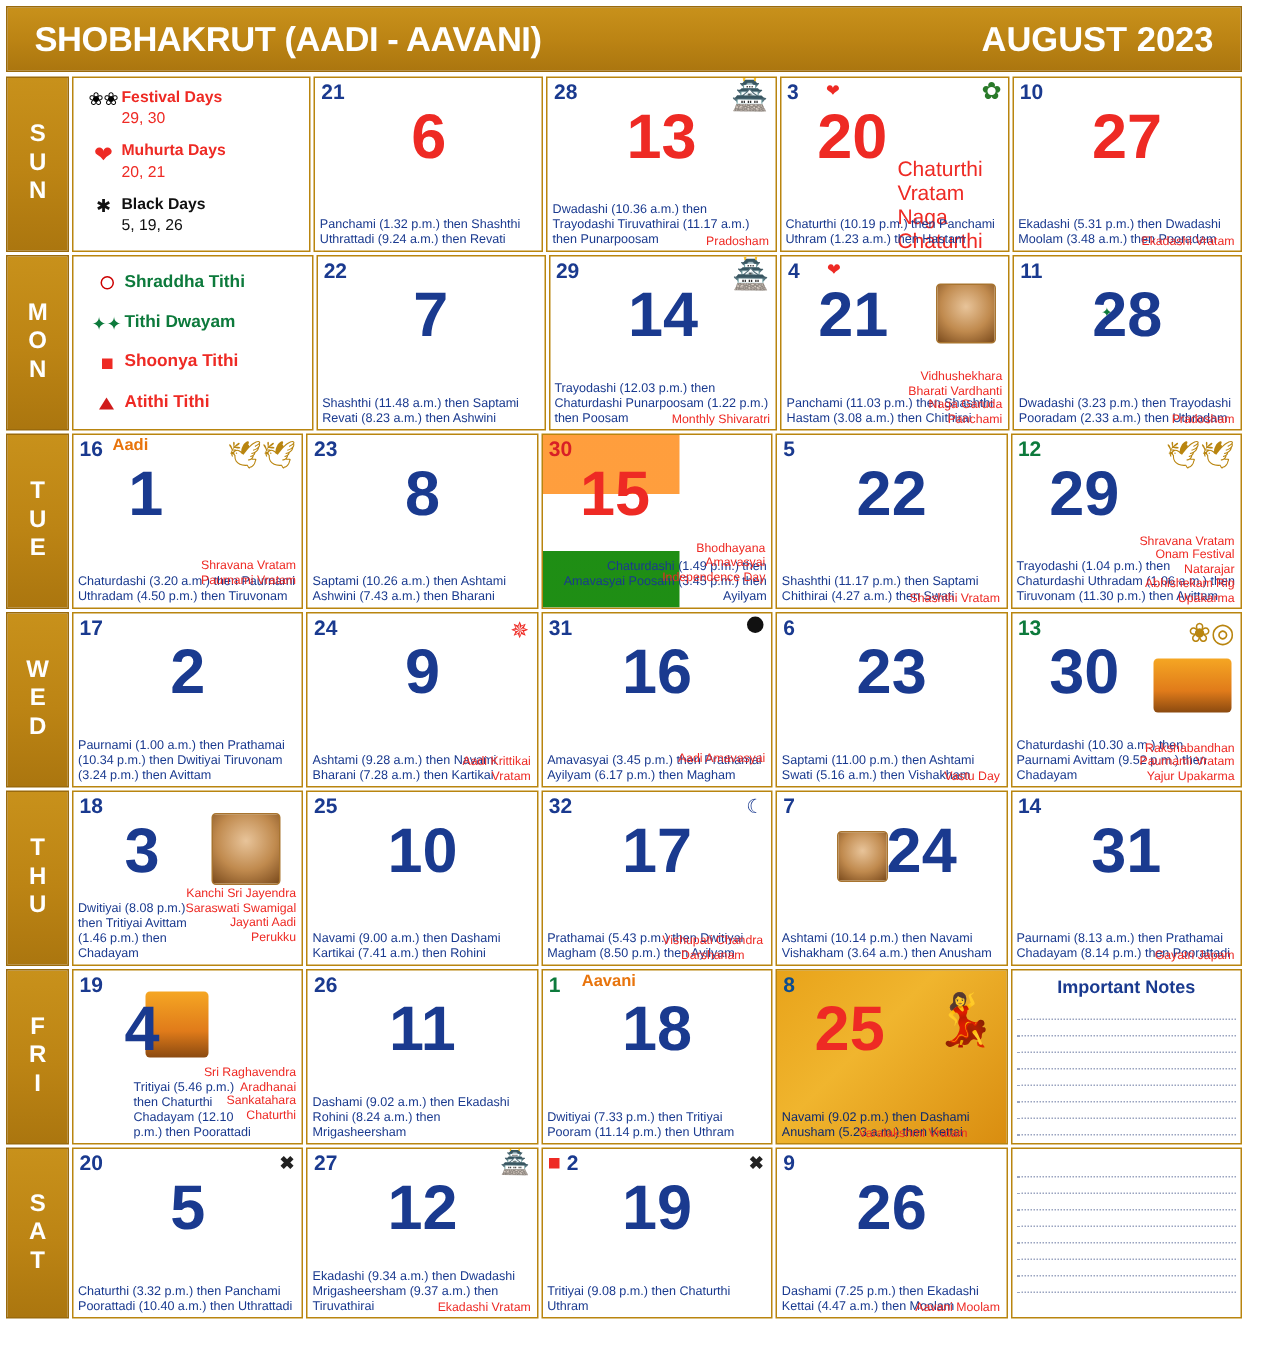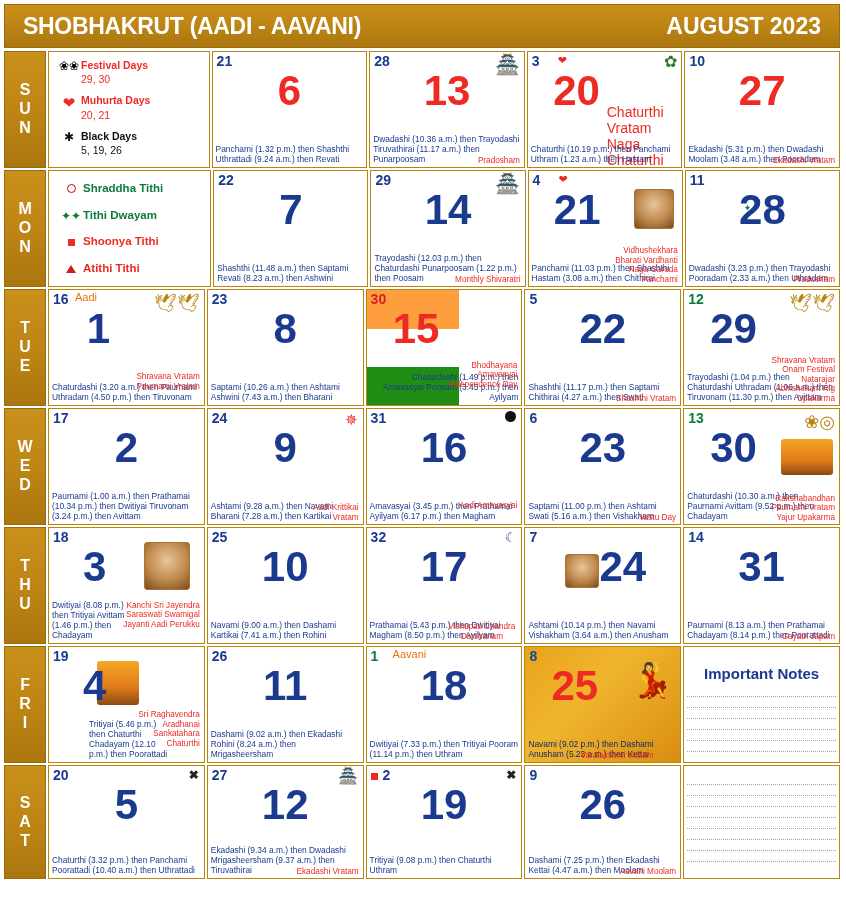--- a/index.html
+++ b/index.html
@@ -9,7 +9,7 @@
     background: #ffffff;
     overflow: hidden;
   }
-  .calendar-wrap { width: 846px; height: 898px; position: relative; padding: 4px 6px 2px 4px; }
+  .calendar-wrap { width: 846px; height: 898px; position: relative; padding: 4px 18px 2px 4px; }
 
   
   .header {

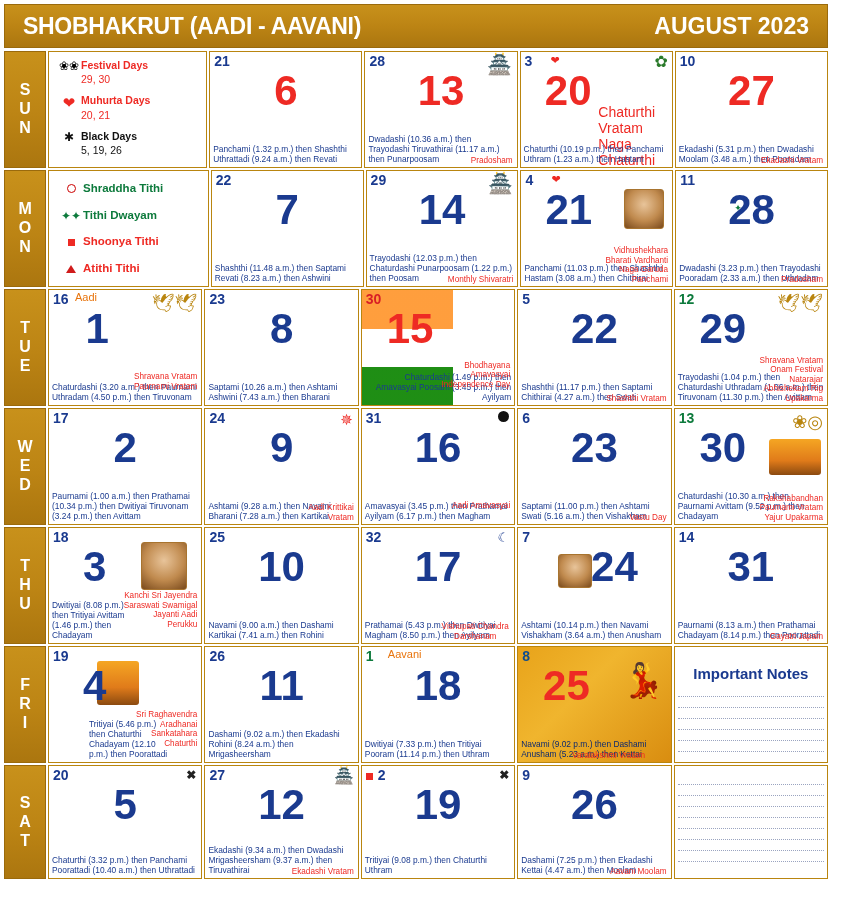--- a/index.html
+++ b/index.html
@@ -61,7 +61,7 @@
   .tamil-num.red { color: #d81f26; }
   .month-tag {
     position: absolute; top: 1px; left: 26px;
-    font-size: 11px; font-weight: normal; color: #e8740c;
+    font-size: 11px; font-weight: bold; color: #e8740c;
   }
   .big-date {
     position: absolute; top: 18px; left: 0; right: 0;

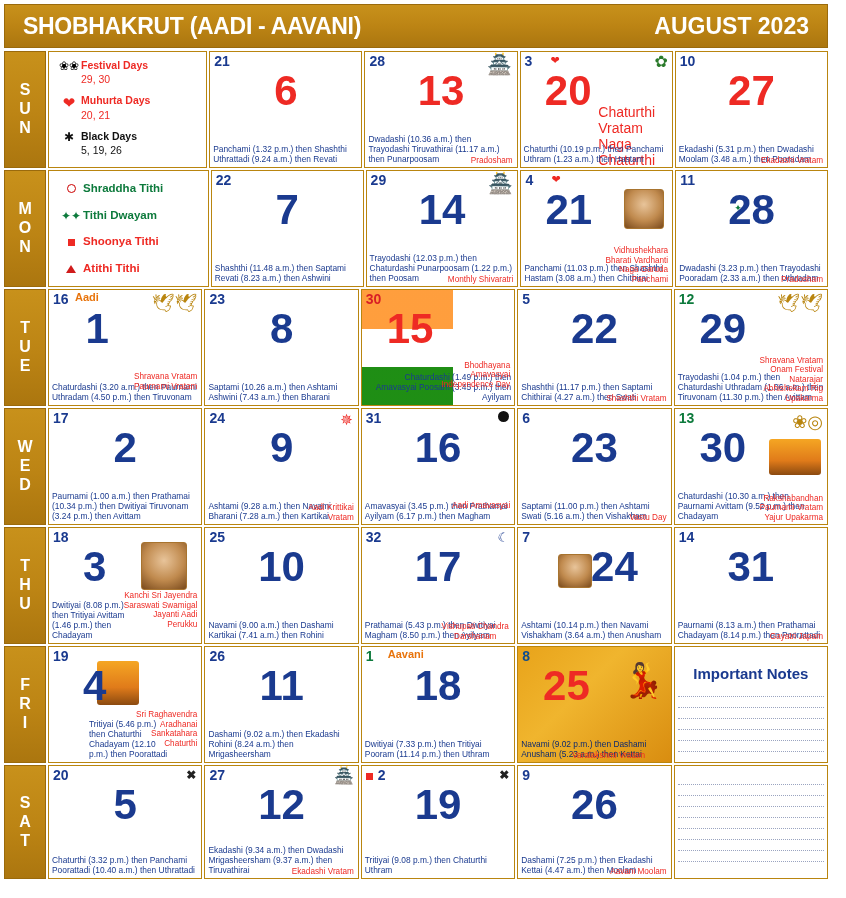--- a/index.html
+++ b/index.html
@@ -106,7 +106,7 @@
   .legend2 .c-green { color: #0d7a3c; }
 
   
-  .imp-title { text-align: center; font-size: 15px; font-weight: bold; color: #1a3a8f; margin-top: 16px; }
+  .imp-title { text-align: center; font-size: 12px; font-weight: bold; color: #1a3a8f; margin-top: 2px; }
   .imp-lines { margin-top: 4px; }
   .imp-lines div { border-bottom: 1px dotted #9aa4c0; height: 11px; }
 

